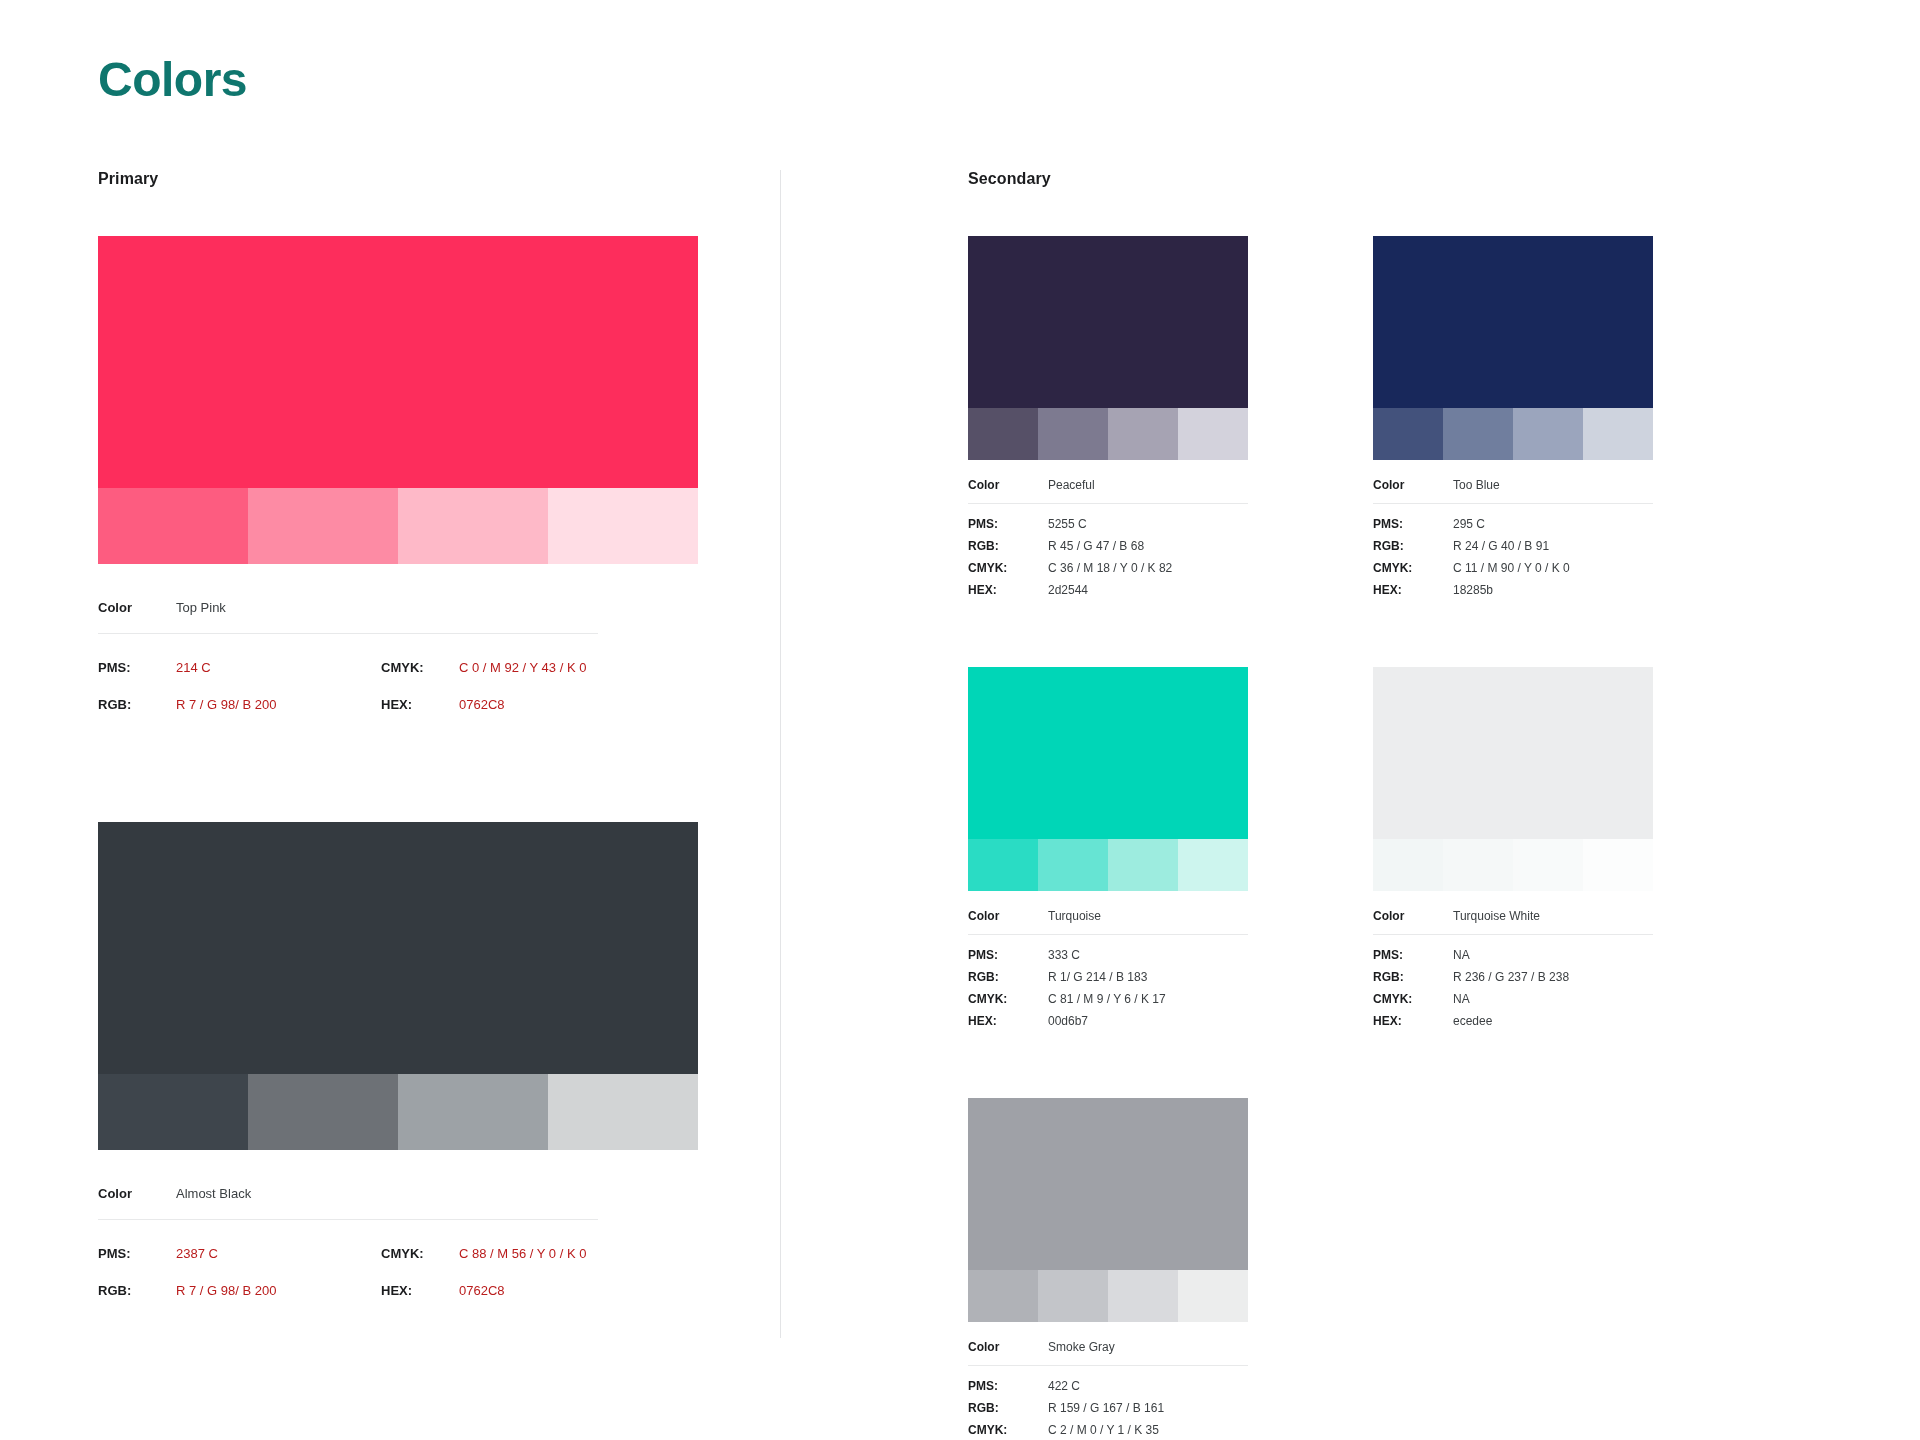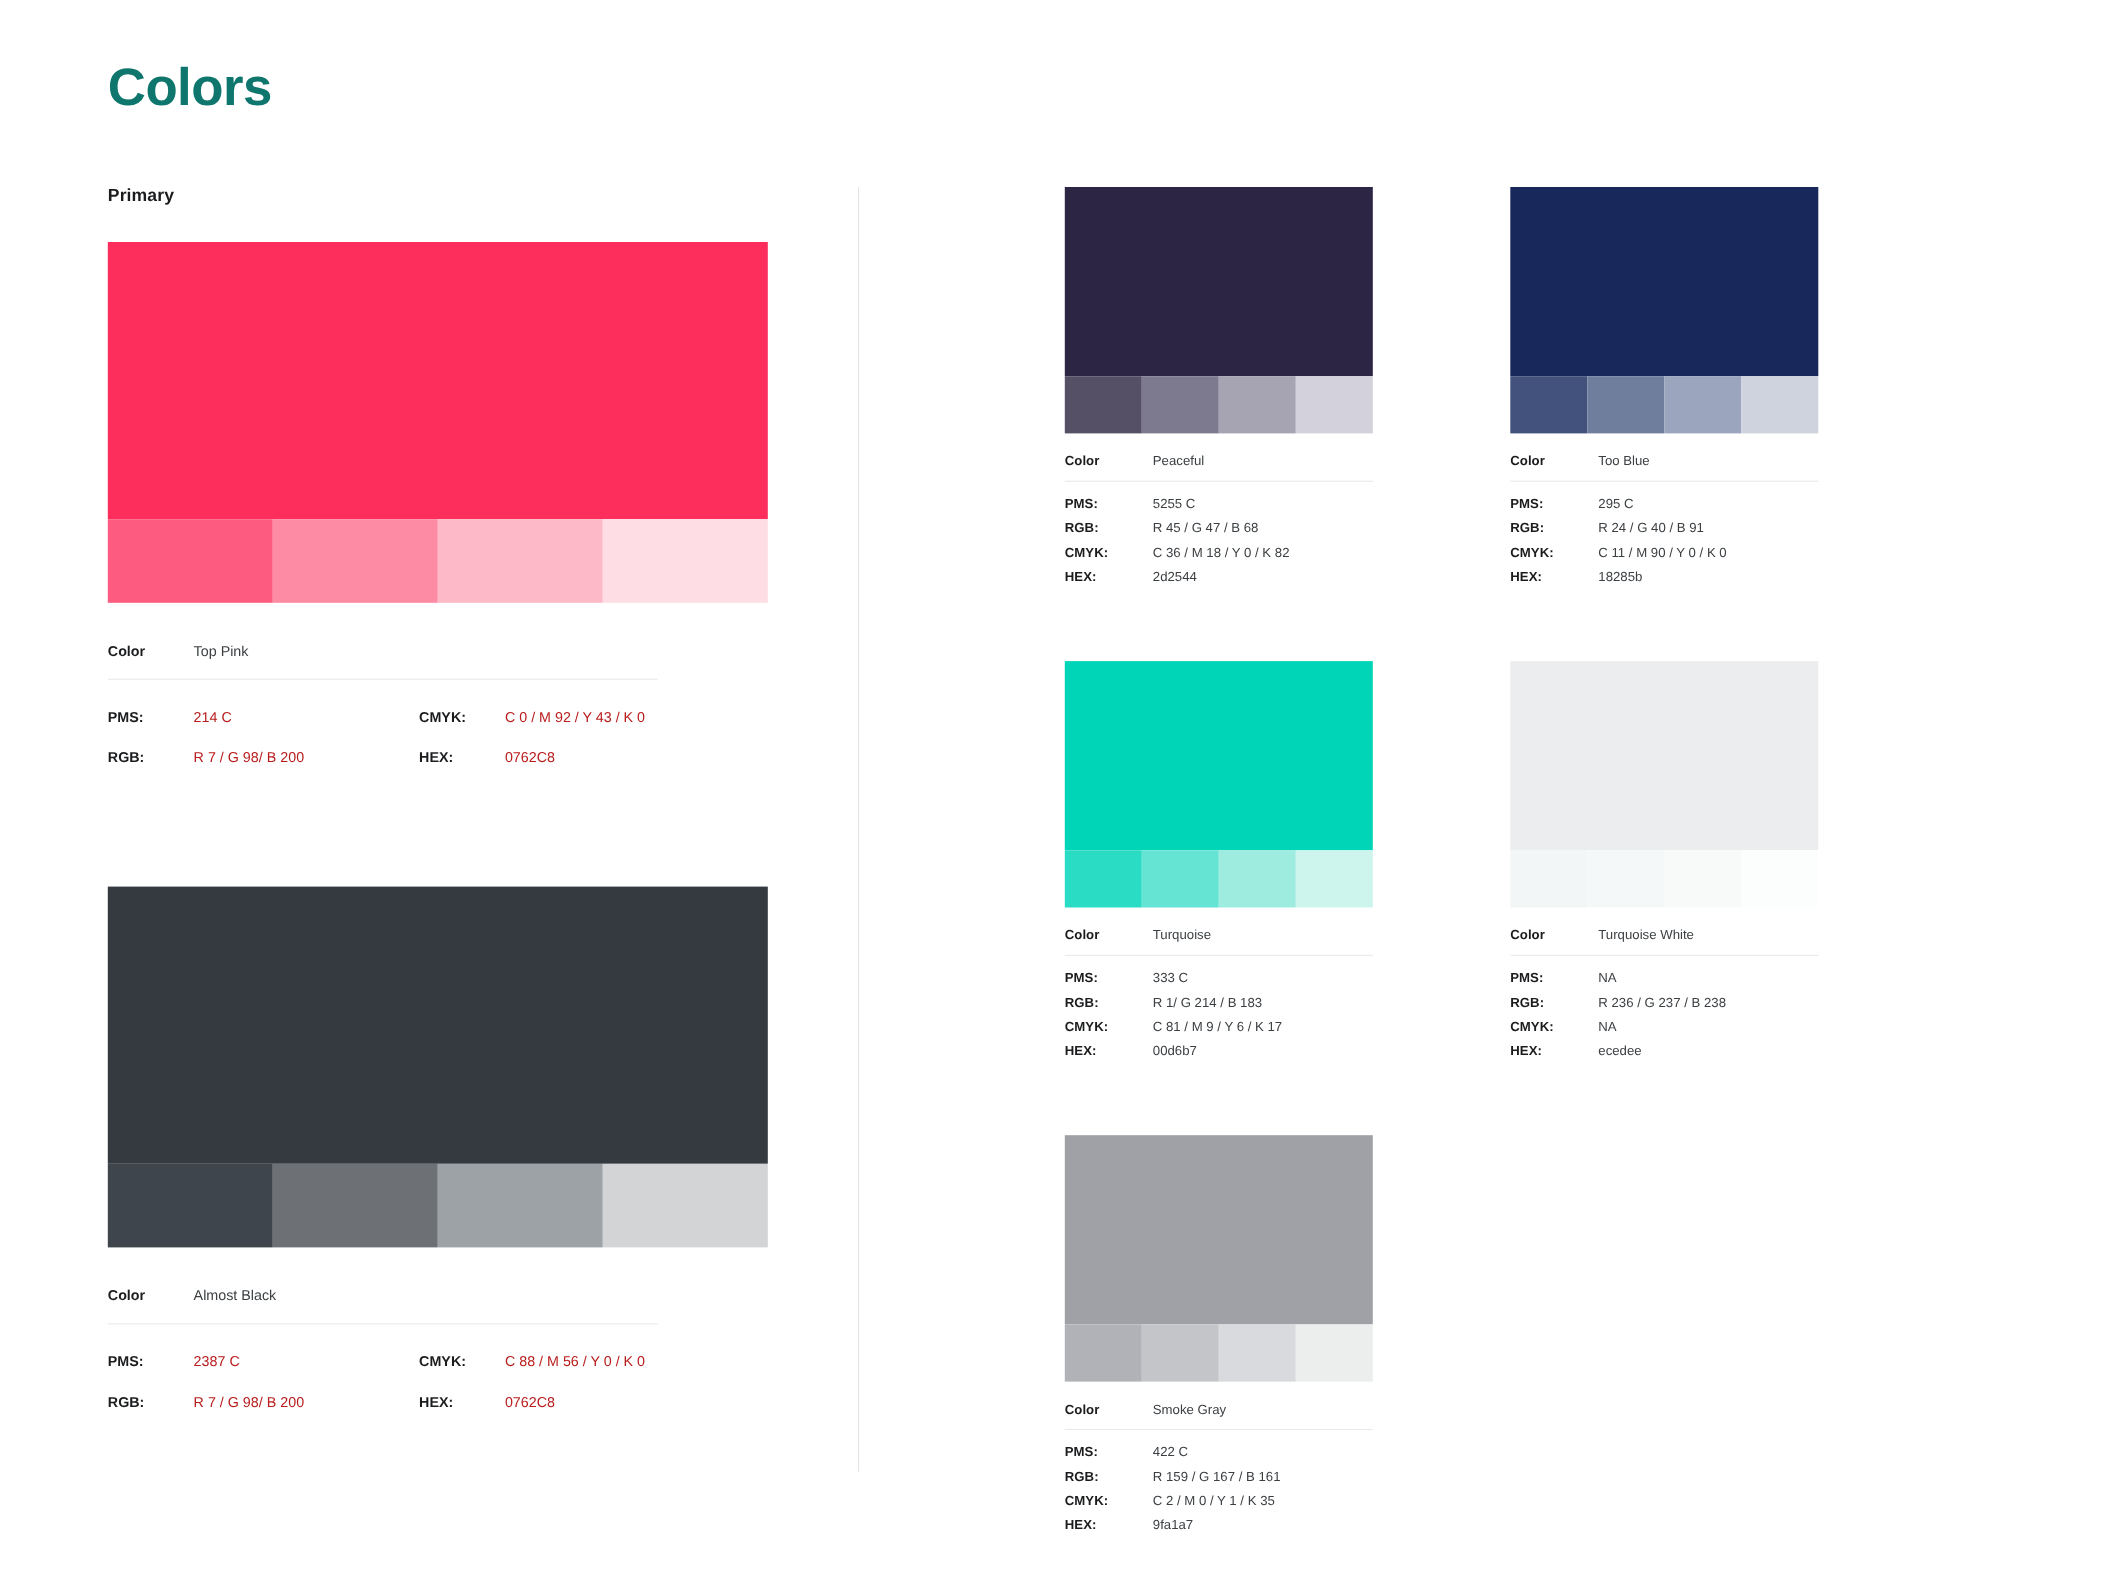--- a/index.html
+++ b/index.html
@@ -30,7 +30,7 @@
   .primary-col { position: absolute; left: 98px; top: 170px; width: 600px; }
   .secondary-col { position: absolute; left: 968px; top: 170px; width: 860px; }
 
-  .col-head { margin-bottom: 32px; }
+  .col-head { margin-bottom: 48px; }
 
   .swatch-block { margin-bottom: 0; }
   .swatch-main { width: 100%; }

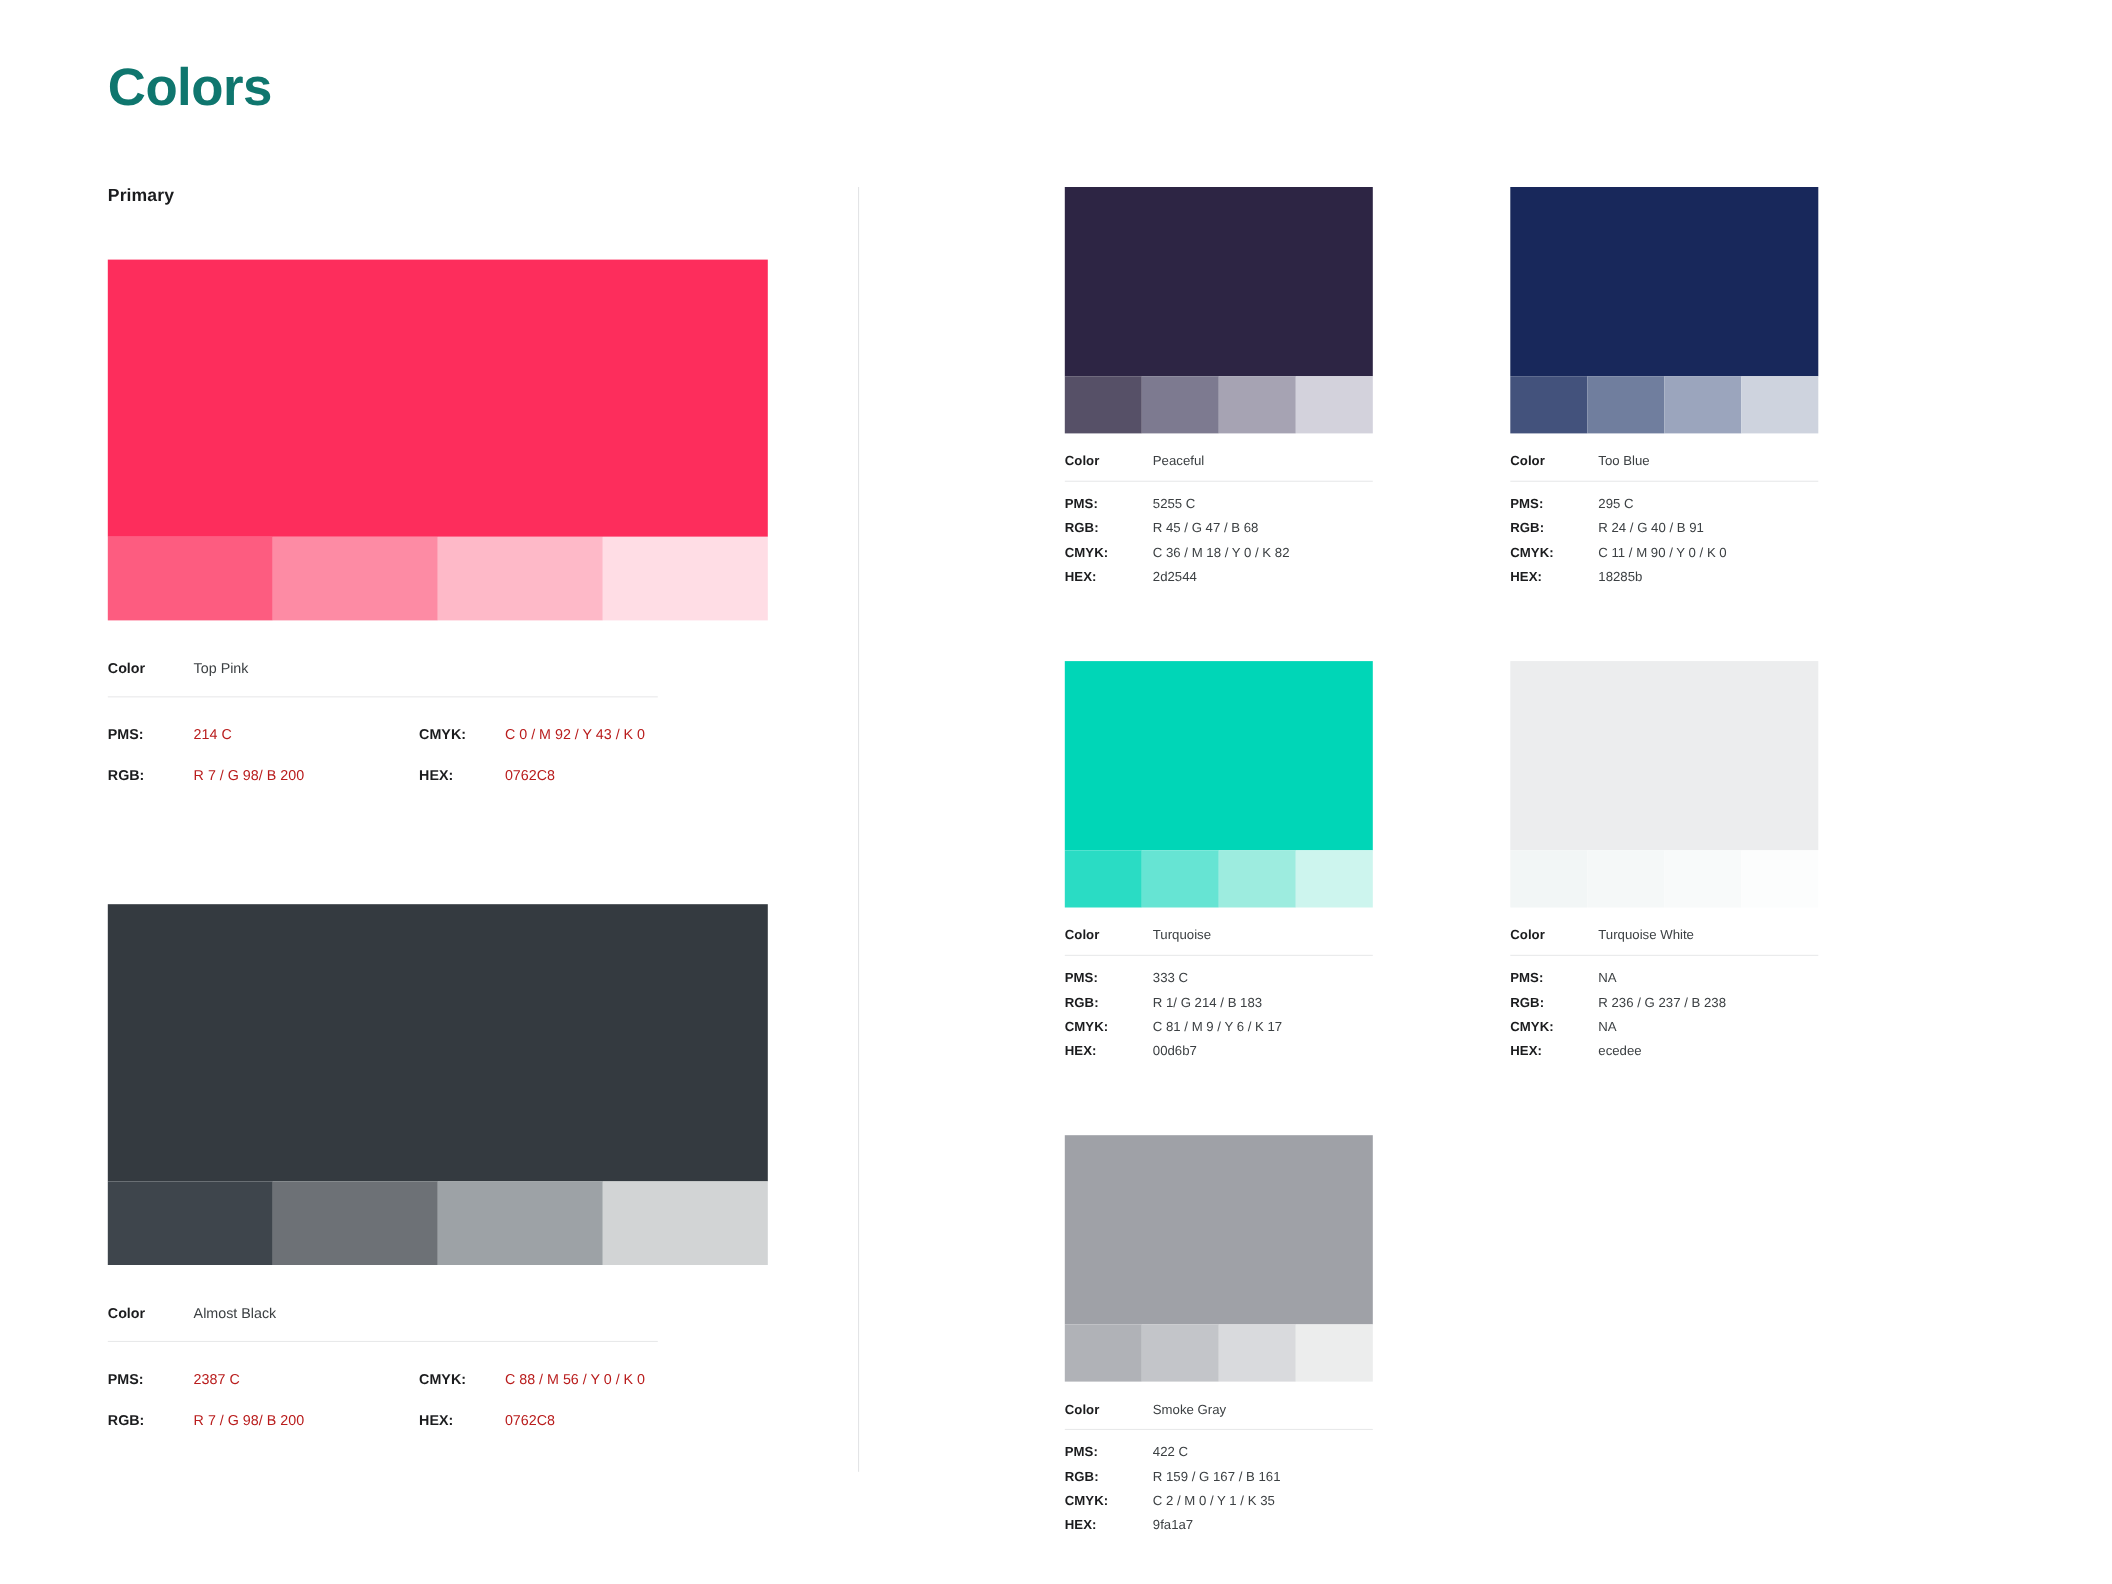--- a/index.html
+++ b/index.html
@@ -148,6 +148,7 @@
   </div>
 
   <div class="secondary-col">
+    <div class="col-head section-label">Secondary</div>
 
     <div class="sec-grid">
 

